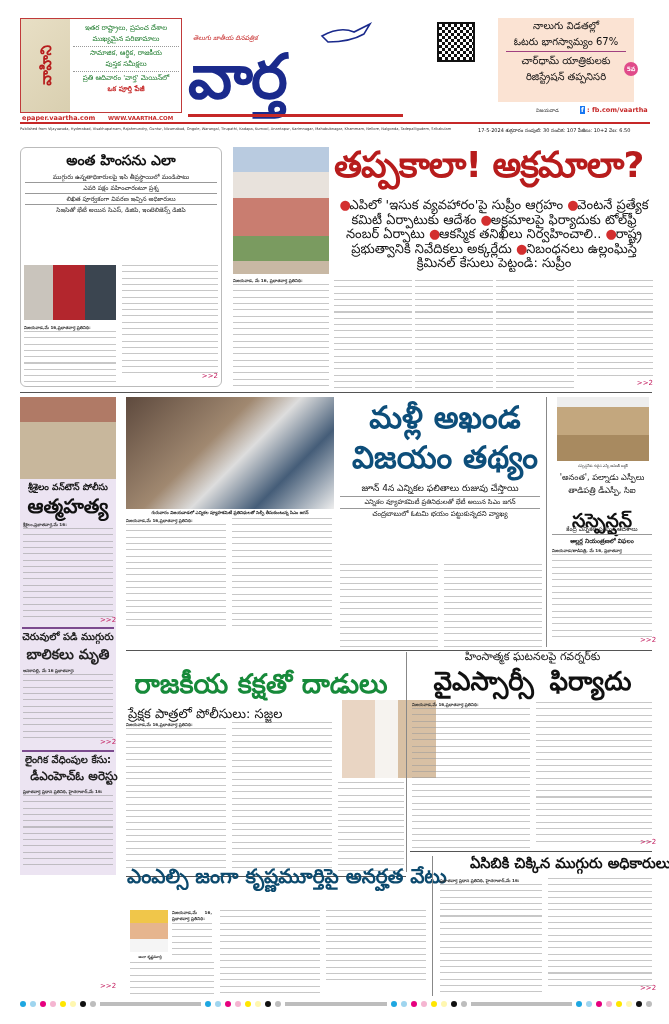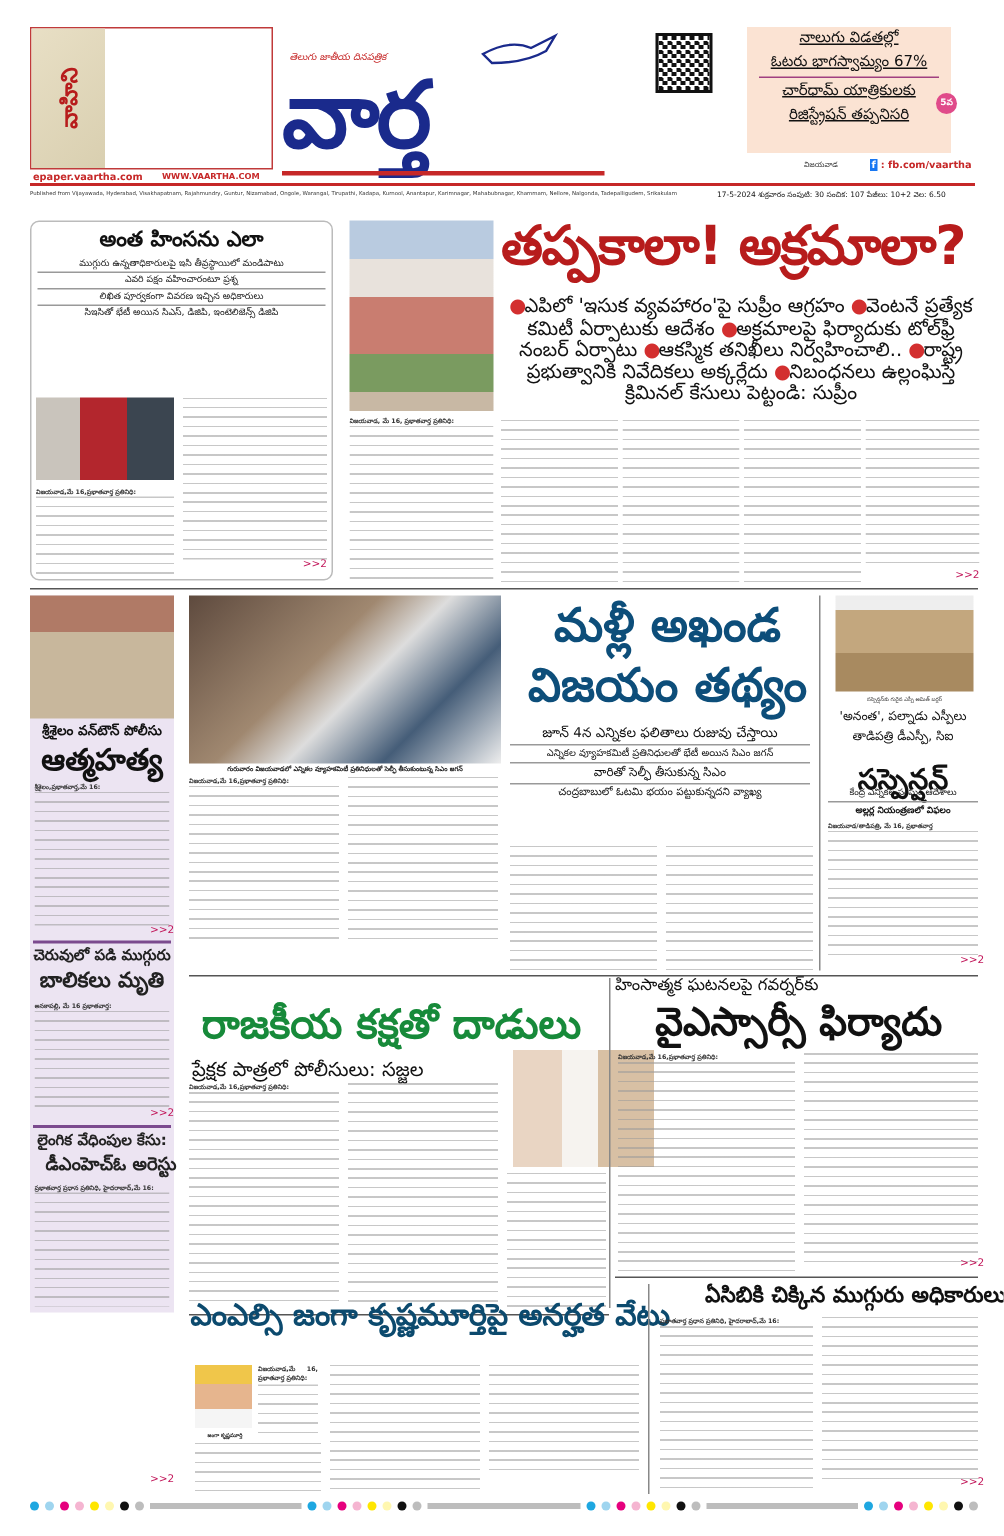--- a/index.html
+++ b/index.html
@@ -92,6 +92,16 @@
   <div class="abs promo-strip">
       <span>వాహిని</span>
     </div>
+  <div class="abs promo-lines">
+    <div>ఇతర రాష్ట్రాలు, ప్రపంచ దేశాల</div>
+    <div>ముఖ్యమైన పరిణామాలు</div>
+    <hr>
+    <div>సామాజిక, ఆర్థిక, రాజకీయ</div>
+    <div>పుస్తక సమీక్షలు</div>
+    <hr>
+    <div>ప్రతి ఆదివారం 'వార్త' మెయిన్‌లో</div>
+    <div class="red">ఒక పూర్తి పేజీ</div>
+  </div>
 </div>
 <div class="abs epaper">epaper.vaartha.com</div>
 <div class="abs www">WWW.VAARTHA.COM</div>

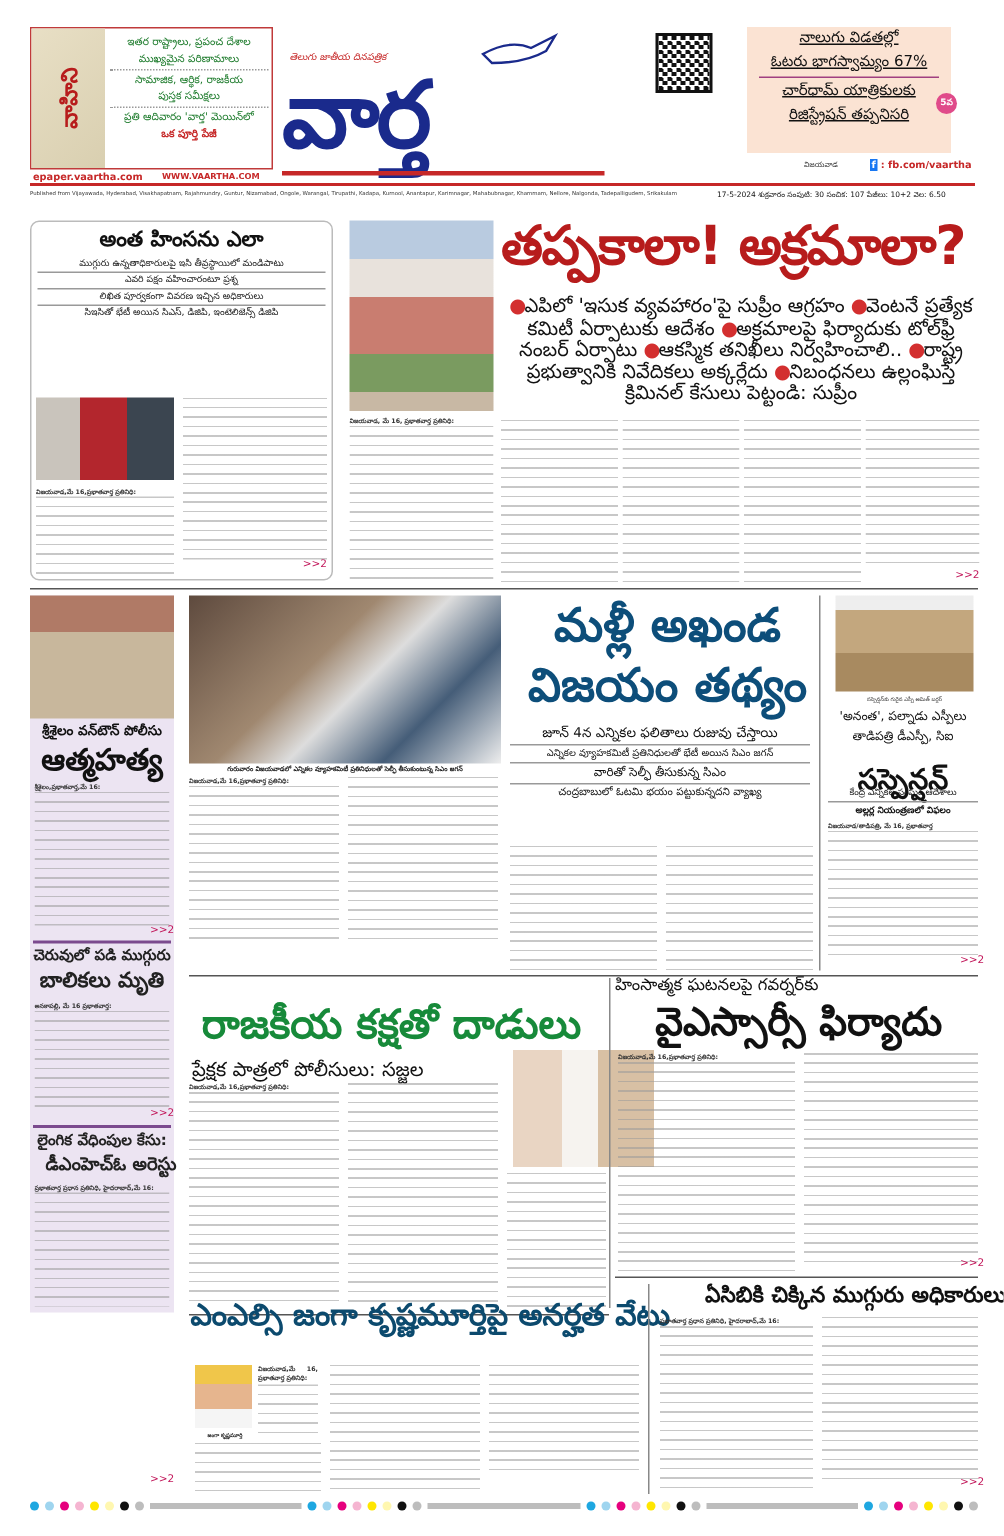--- a/index.html
+++ b/index.html
@@ -25,7 +25,7 @@
   .dove { left: 320px; top: 22px; width: 60px; height: 22px; }
   .qr { left: 437px; top: 22px; width: 38px; height: 40px; background:
       repeating-conic-gradient(#111 0 25%, #fff 0 50%) 0 0/6px 6px; border: 2px solid #111; }
-  .promo-right { left: 498px; top: 18px; width: 136px; height: 84px; background: #fbe3d3; text-align: center; font-size: 10px; line-height: 16px; color: #111; text-decoration: underline; }
+  .promo-right { left: 498px; top: 18px; width: 136px; height: 84px; background: #fbe3d3; text-align: center; font-size: 10px; line-height: 16px; color: #111; }
   .promo-right hr { border: 0; border-top: 1px solid #a04080; margin: 1px 8px; }
   .five { right: -4px; top: 44px; width: 14px; height: 14px; border-radius: 50%; background: #e04b8a; color: #fff; font-size: 6px; line-height: 14px; font-weight: bold; }
   .city-top { left: 536px; top: 107px; font-size: 5px; color: #333; }

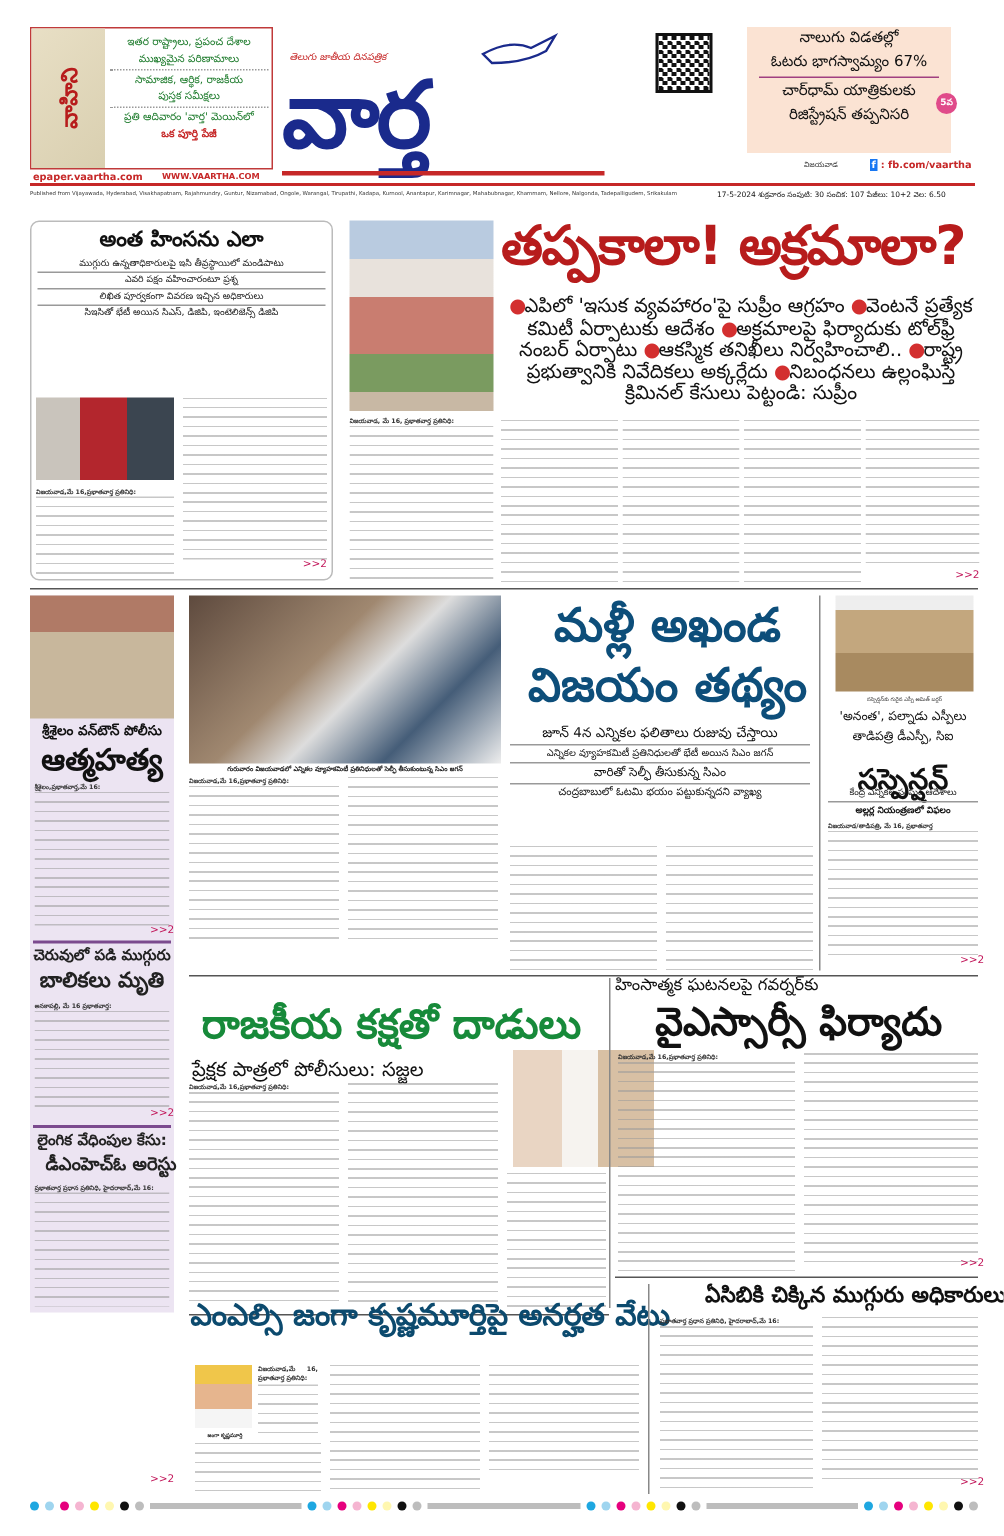--- a/index.html
+++ b/index.html
@@ -194,7 +194,6 @@
 <div class="abs vote-sub">
   <div style="font-size:9px">జూన్ 4న ఎన్నికల ఫలితాలు రుజువు చేస్తాయి</div>
   <div style="font-size:6.5px">ఎన్నికల వ్యూహకమిటీ ప్రతినిధులతో భేటీ అయిన సిఎం జగన్</div>
-  <div style="font-size:8px">వారితో సెల్ఫీ తీసుకున్న సిఎం</div>
   <div style="font-size:7px; border:0">చంద్రబాబులో ఓటమి భయం పట్టుకున్నదని వ్యాఖ్య</div>
 </div>
 <div class="abs body-text" style="left:340px; top:564px; width:98px; height:84px">

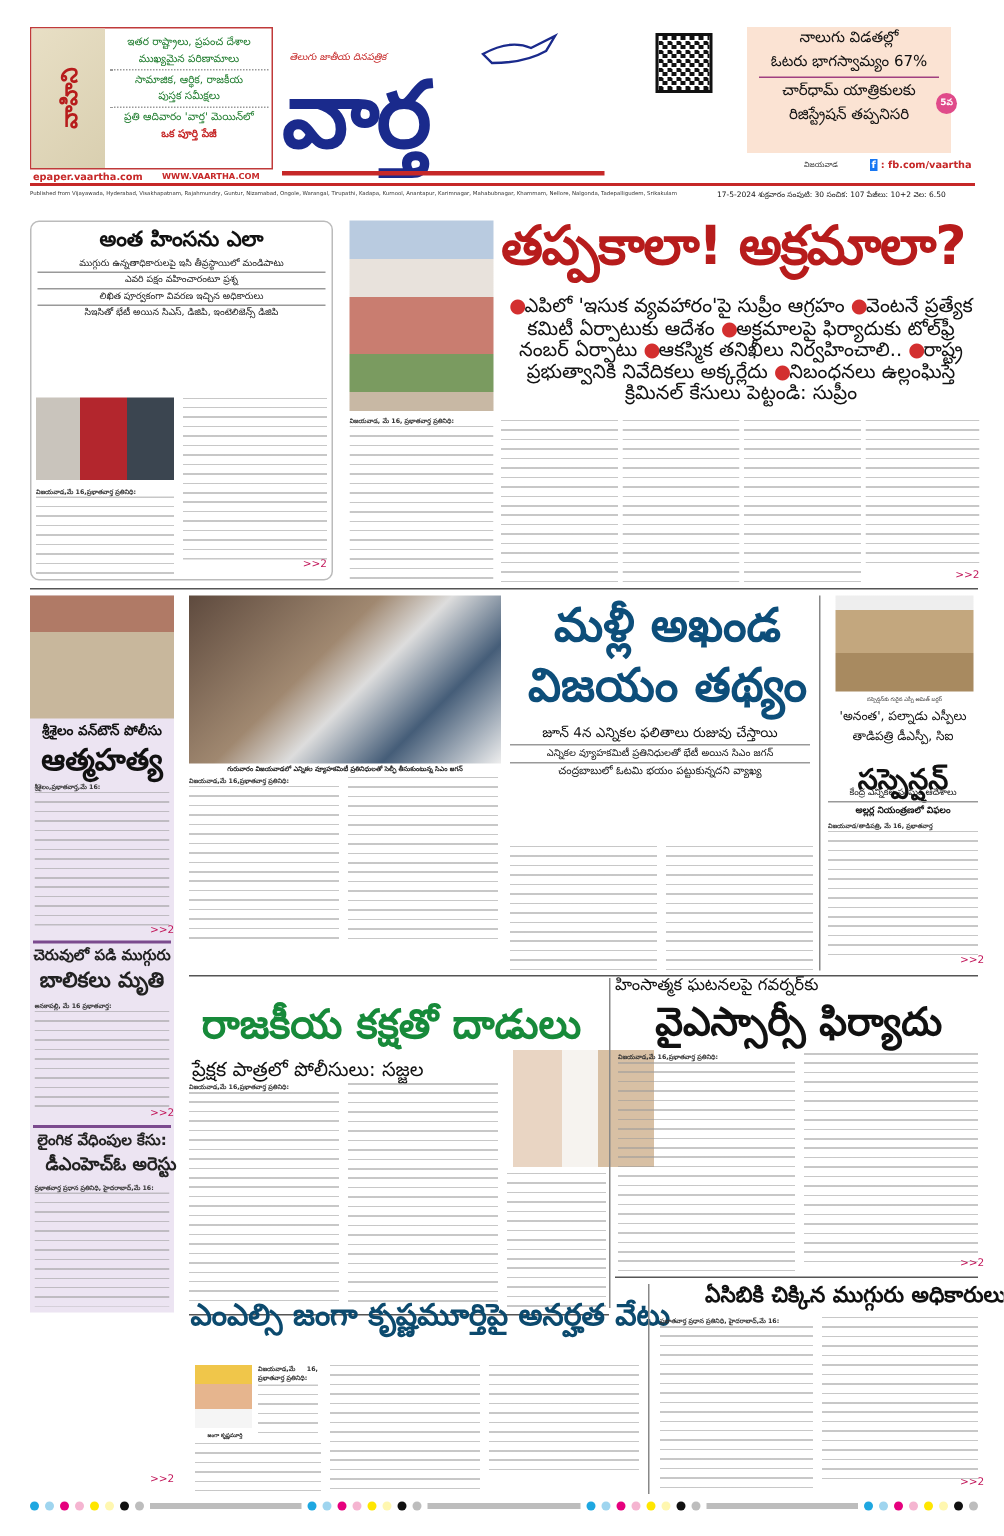--- a/index.html
+++ b/index.html
@@ -73,7 +73,7 @@
   .pol-head { left: 126px; top: 668px; width: 270px; font-size: 27px; color: #178a3a; font-weight: 900; text-align: center; white-space: nowrap; }
   .pol-sub { left: 128px; top: 706px; width: 200px; font-size: 13px; color: #111; white-space: nowrap; }
   .sajjala-photo { left: 342px; top: 700px; width: 94px; height: 78px; background: linear-gradient(90deg, #e9d5c3 0 35%, #f6f3ef 35% 60%, #d8c0a4 60%); }
-  .gov-k { left: 410px; top: 650px; width: 245px; font-size: 11px; color: #111; }
+  .gov-k { left: 410px; top: 650px; width: 245px; font-size: 11px; text-align: center; color: #111; }
   .gov-head { left: 410px; top: 667px; width: 245px; font-size: 26px; text-align: center; color: #111; font-weight: 900; white-space: nowrap; }
 
   .mlc-head { left: 127px; top: 864px; width: 330px; font-size: 20px; color: #0c4a6e; font-weight: 900; white-space: nowrap; }

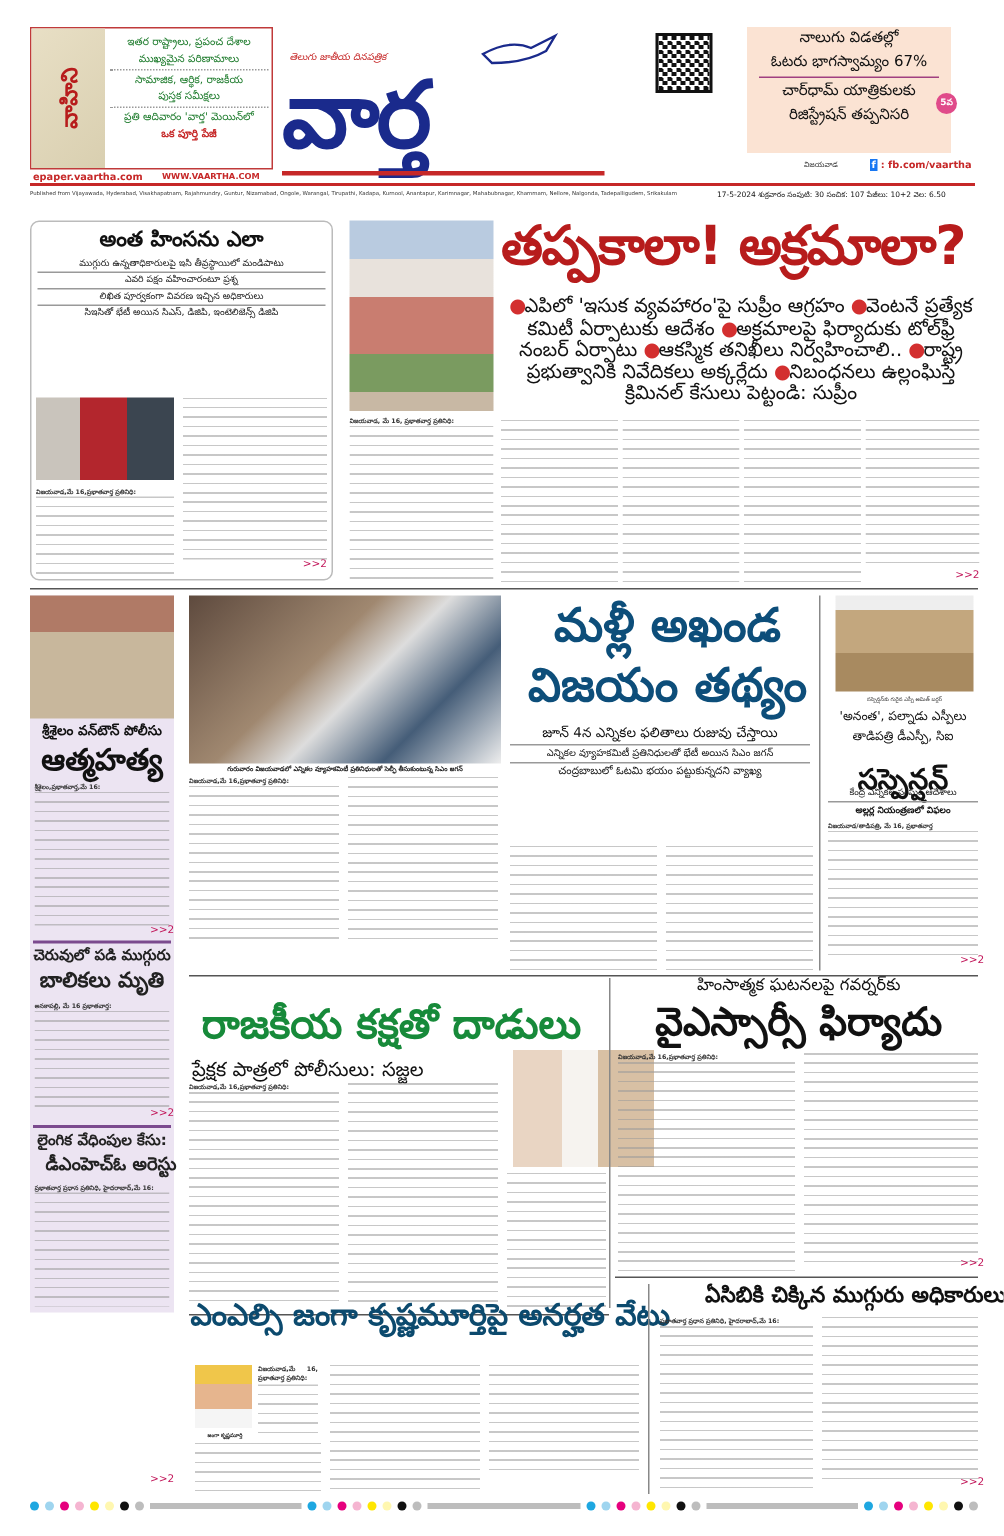--- a/index.html
+++ b/index.html
@@ -74,7 +74,7 @@
   .pol-sub { left: 128px; top: 706px; width: 200px; font-size: 13px; color: #111; white-space: nowrap; }
   .sajjala-photo { left: 342px; top: 700px; width: 94px; height: 78px; background: linear-gradient(90deg, #e9d5c3 0 35%, #f6f3ef 35% 60%, #d8c0a4 60%); }
   .gov-k { left: 410px; top: 650px; width: 245px; font-size: 11px; text-align: center; color: #111; }
-  .gov-head { left: 410px; top: 667px; width: 245px; font-size: 26px; text-align: center; color: #111; font-weight: 900; white-space: nowrap; }
+  .gov-head { left: 410px; top: 667px; width: 245px; font-size: 26px; text-align: center; color: #111; font-weight: 900; white-space: nowrap; font-family: Liberation Mono, monospace; }
 
   .mlc-head { left: 127px; top: 864px; width: 330px; font-size: 20px; color: #0c4a6e; font-weight: 900; white-space: nowrap; }
   .mlc-photo { left: 130px; top: 910px; width: 38px; height: 42px; background: linear-gradient(#f0c64a 0 30%, #e6b58e 30% 70%, #f5f5f5 70%); }

